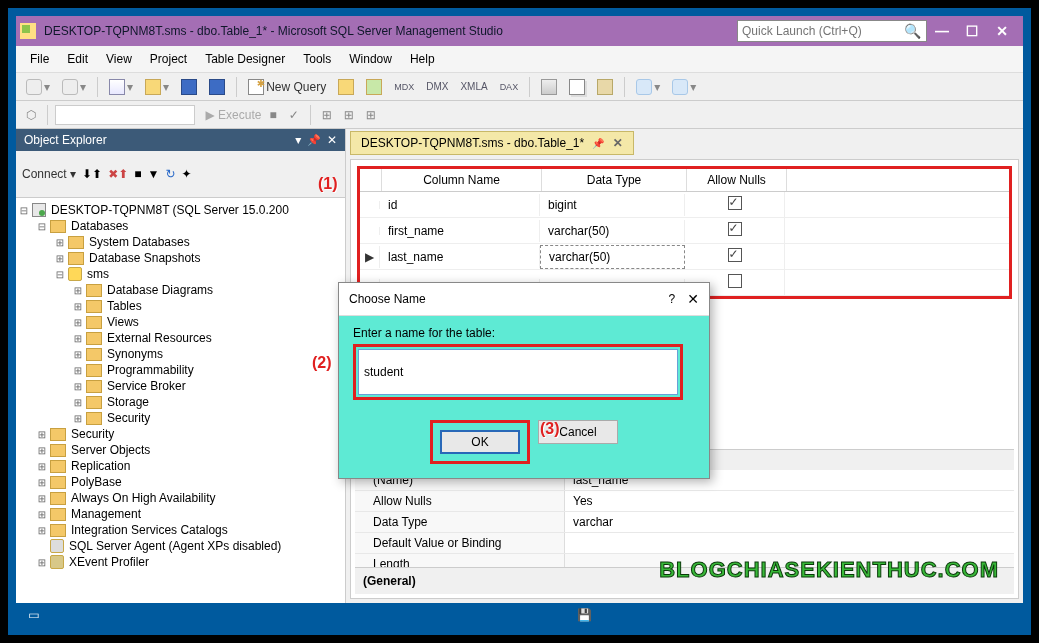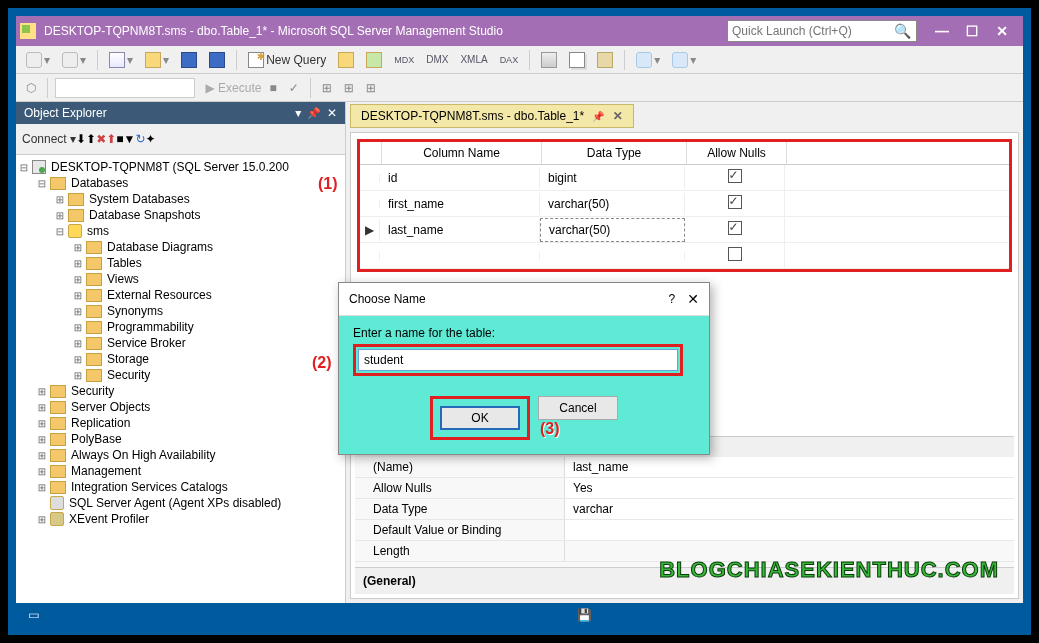--- a/index.html
+++ b/index.html
@@ -9,7 +9,7 @@
 .titlebar{background:#a46eb4;color:#fff;height:30px;display:flex;align-items:center;padding:0 6px 0 4px}
 .titlebar .app-icon{width:16px;height:16px;background:#ffe084;margin-right:8px;position:relative}
 .titlebar .app-icon::after{content:"";position:absolute;top:2px;left:2px;width:8px;height:8px;background:#8dc44b}
-.titlebar .title{flex:1;color:#ffffff}
+.titlebar .title{flex:1;color:#0f172a}
 .quick-launch{background:#fff;border:1px solid #888;width:190px;height:22px;display:flex;align-items:center;padding:0 4px;margin-right:10px}
 .quick-launch input{border:none;outline:none;flex:1;font-size:12px;color:#555}
 .quick-launch .mag{font-size:14px;color:#555}

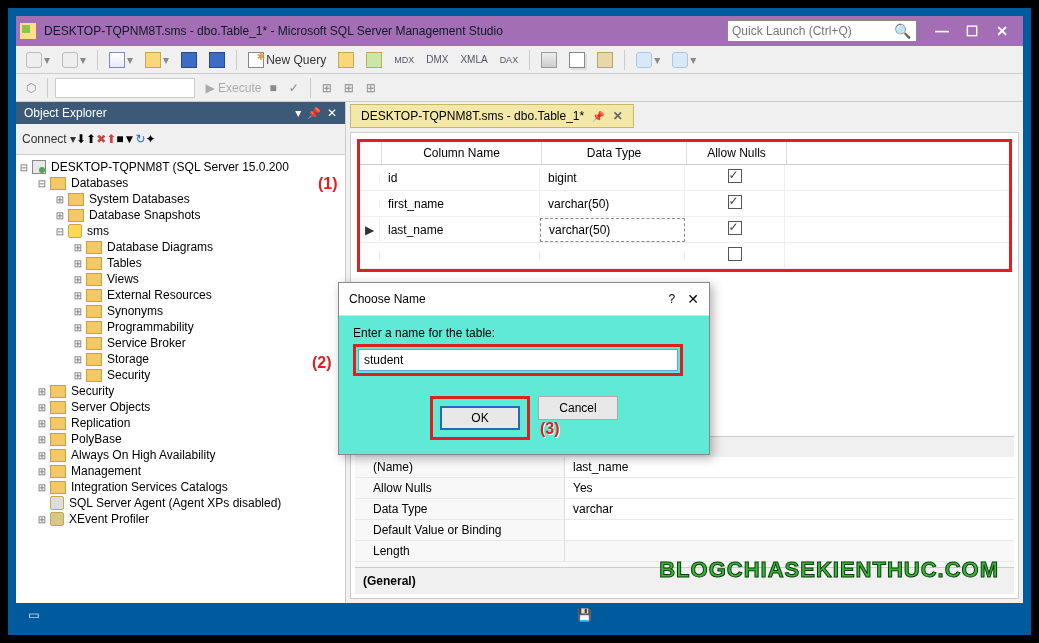--- a/index.html
+++ b/index.html
@@ -10,7 +10,7 @@
 .titlebar .app-icon{width:16px;height:16px;background:#ffe084;margin-right:8px;position:relative}
 .titlebar .app-icon::after{content:"";position:absolute;top:2px;left:2px;width:8px;height:8px;background:#8dc44b}
 .titlebar .title{flex:1;color:#0f172a}
-.quick-launch{background:#fff;border:1px solid #888;width:190px;height:22px;display:flex;align-items:center;padding:0 4px;margin-right:10px}
+.quick-launch{background:#fff;border:1px solid #888;width:190px;height:22px;display:flex;align-items:center;padding:0 4px;}
 .quick-launch input{border:none;outline:none;flex:1;font-size:12px;color:#555}
 .quick-launch .mag{font-size:14px;color:#555}
 .win-btns{display:flex}

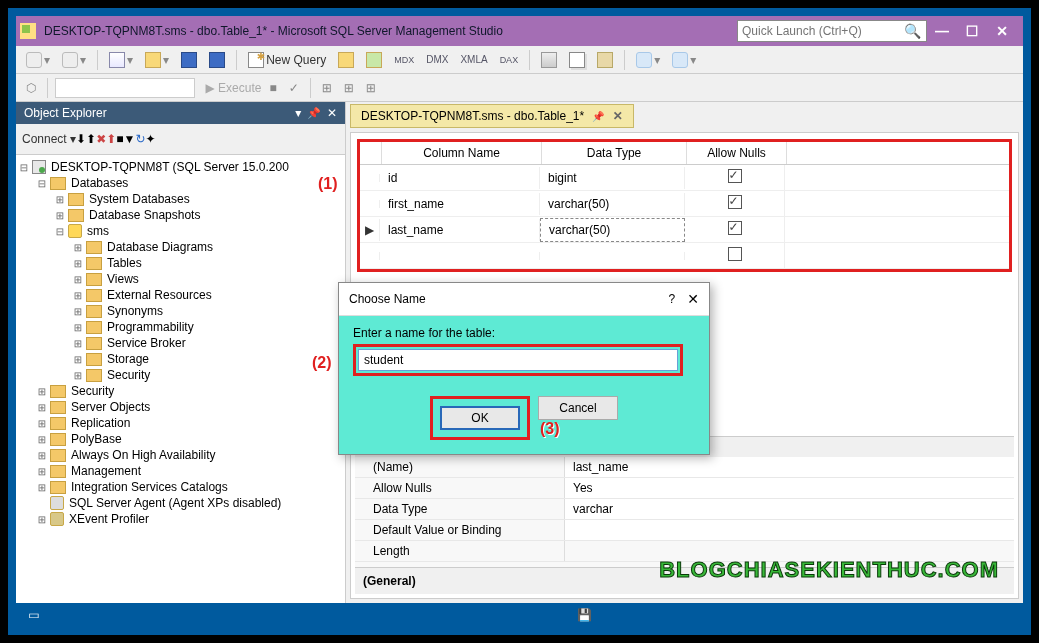--- a/index.html
+++ b/index.html
@@ -112,6 +112,16 @@
   </div>
 </div>
 
+<div class="menubar">
+  <span>File</span>
+  <span>Edit</span>
+  <span>View</span>
+  <span>Project</span>
+  <span>Table Designer</span>
+  <span>Tools</span>
+  <span>Window</span>
+  <span>Help</span>
+</div>
 
 <div class="toolbar">
   <span class="tb-btn"><span class="tb-ico ico-nav"></span>▾</span>

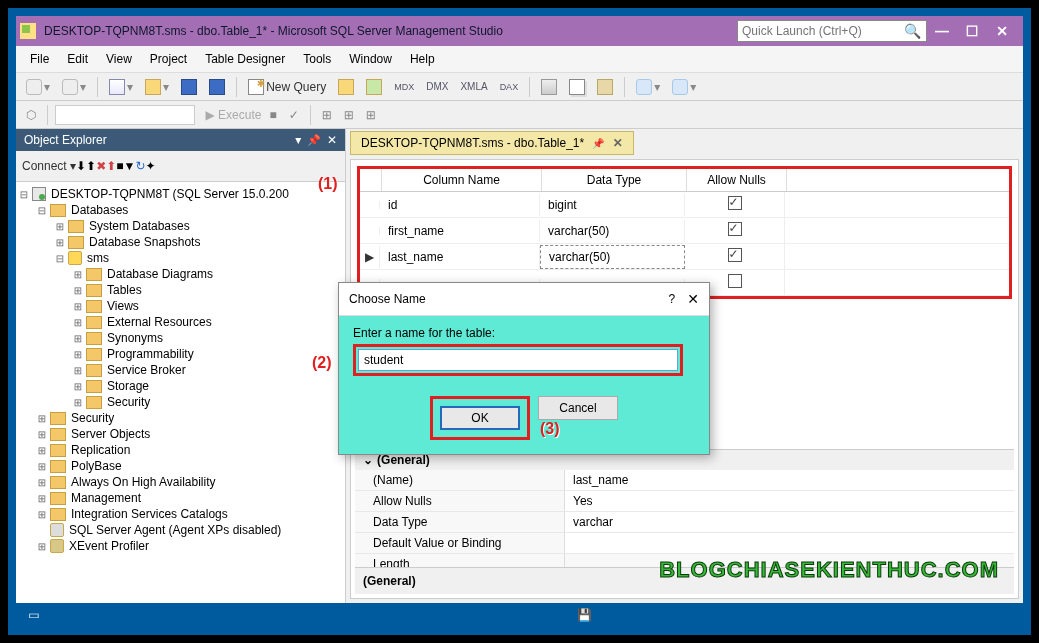--- a/index.html
+++ b/index.html
@@ -40,7 +40,7 @@
 .oe-header{background:#3c5a78;color:#fff;padding:4px 8px;display:flex;align-items:center}
 .oe-header .title{flex:1}
 .oe-header .pin{font-size:11px}
-.oe-connect{background:#f0f0f0;padding:8px 6px;display:flex;align-items:center;gap:0;border-bottom:1px solid #ccc}
+.oe-connect{background:#f0f0f0;padding:16px 6px;display:flex;align-items:center;gap:6px;border-bottom:1px solid #ccc}
 .oe-connect span:first-child{color:#333}
 .tree{flex:1;overflow:auto;padding:4px 2px;background:#fff}
 .tree-node{white-space:nowrap;padding:1px 0;display:flex;align-items:center;gap:2px}

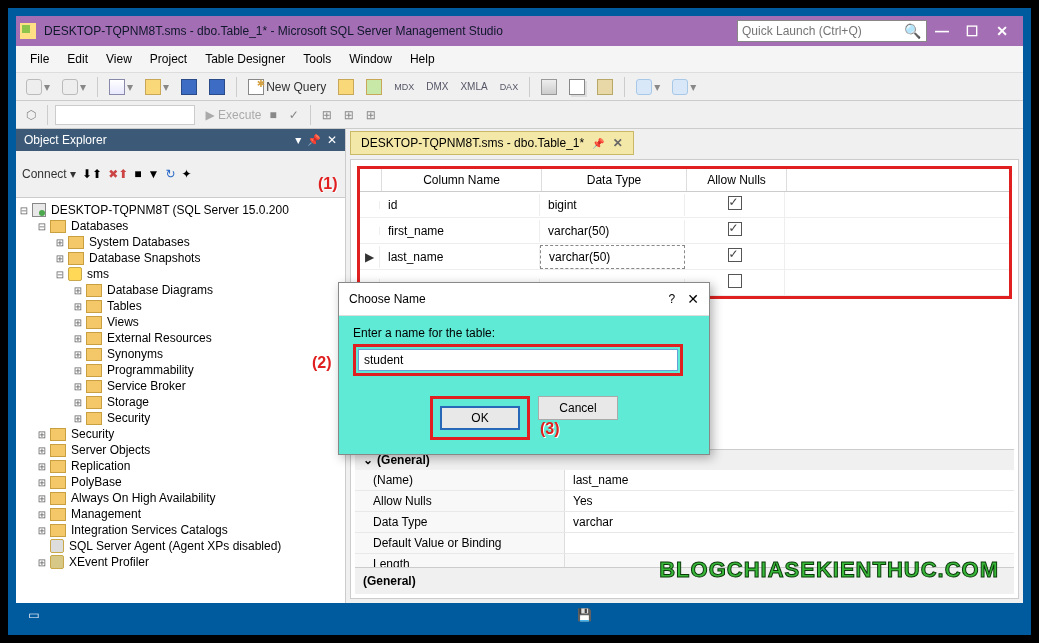--- a/index.html
+++ b/index.html
@@ -81,7 +81,7 @@
 .dialog-title .x{font-size:14px}
 .dialog-body{padding:10px 14px 14px}
 .dialog-body .lbl{margin-bottom:4px}
-.dialog-body input{width:100%;border:1px solid #6aa0d8;padding:3px 5px;font-size:12px}
+.dialog-body input{width:100%;border:1px solid #6aa0d8;padding:15px 5px;font-size:12px}
 .input-highlight{border:3px solid #e02020;padding:2px;display:inline-block;margin-bottom:10px}
 .input-highlight input{width:320px}
 .dialog-buttons{display:flex;justify-content:center;gap:8px;margin-top:10px}

